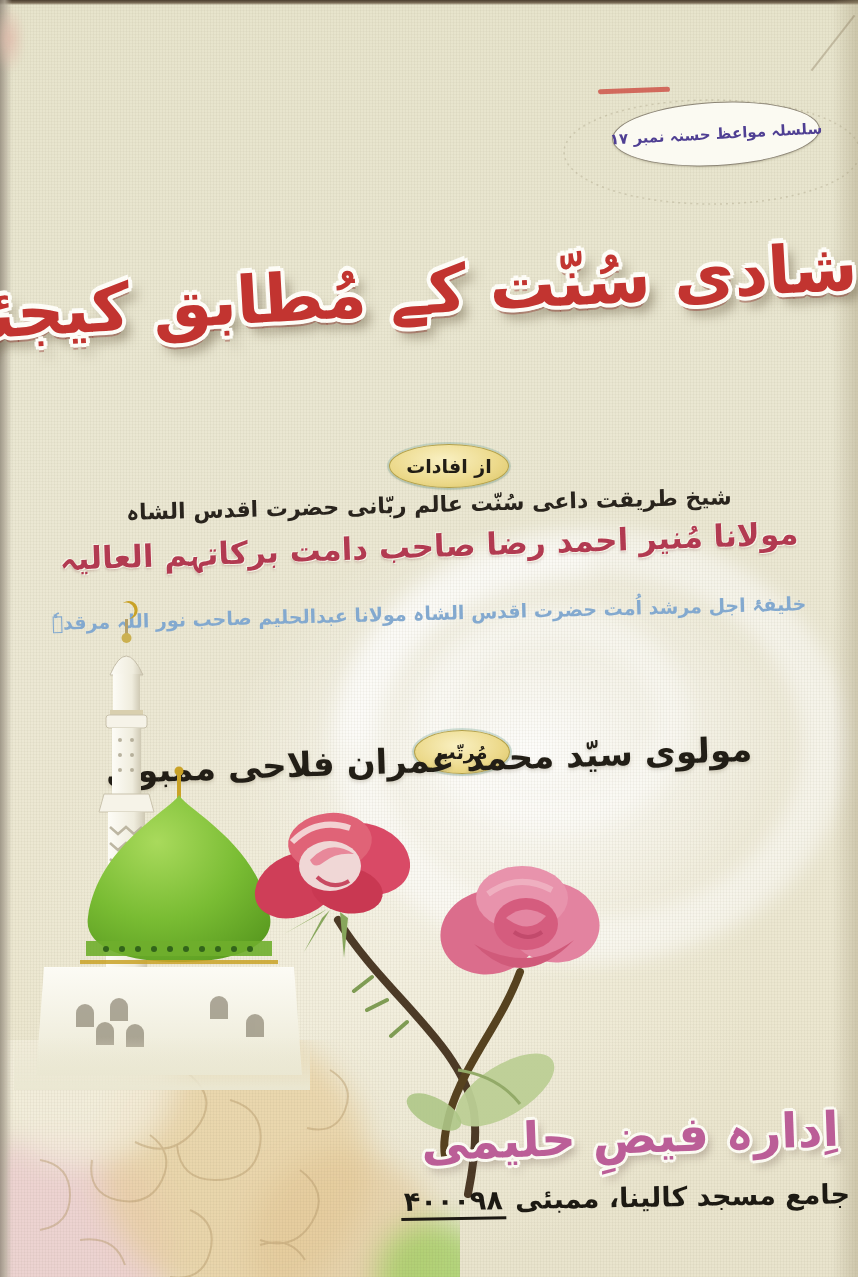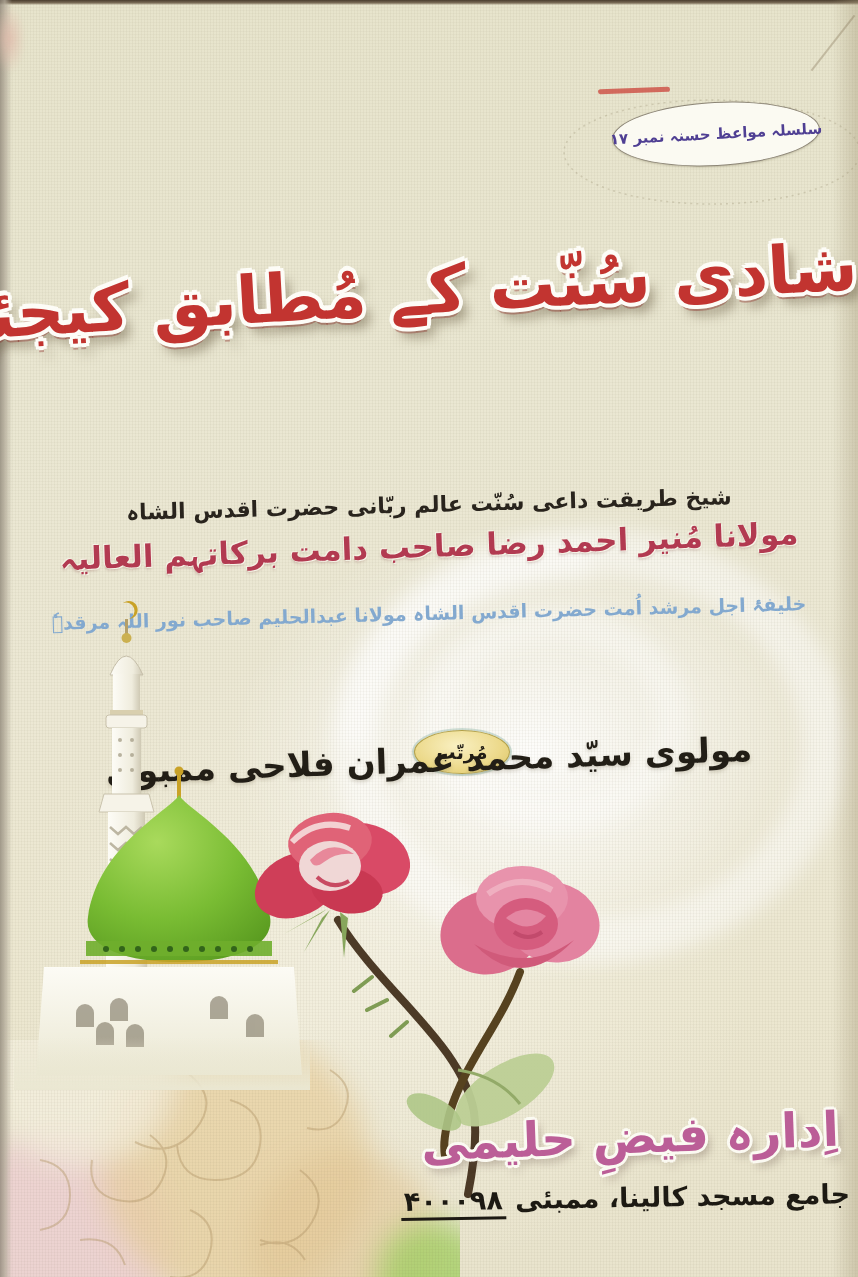--- a/index.html
+++ b/index.html
@@ -162,6 +162,9 @@
 
   <div class="main-title">شادی سُنّت کے مُطابق کیجئے</div>
 
+  <div class="gold-badge badge-azifadat">
+    <span>از افادات</span>
+  </div>
 
   <div class="line-honorifics">شیخ طریقت داعی سُنّت عالم ربّانی حضرت اقدس الشاہ</div>
   <div class="line-author">مولانا مُنیر احمد رضا صاحب دامت برکاتہم العالیہ</div>

